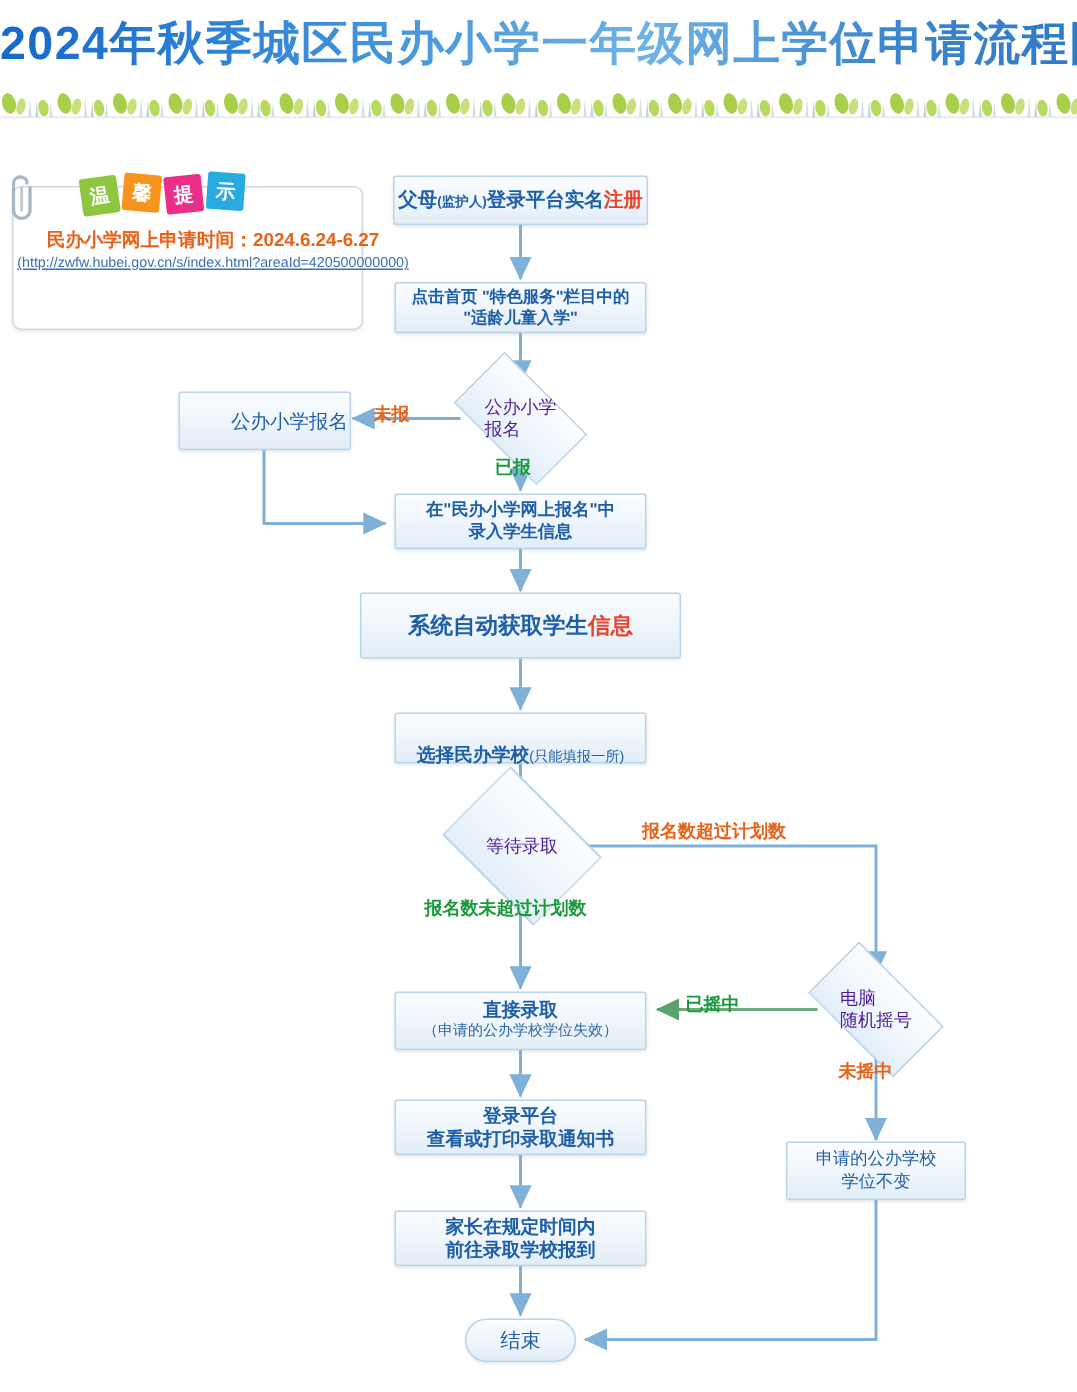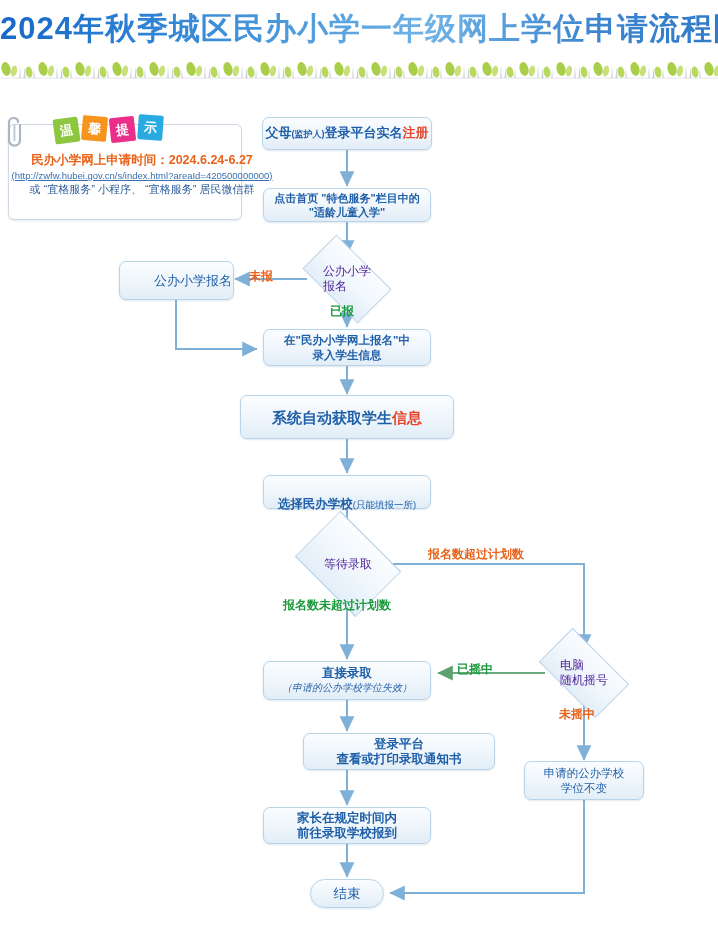--- a/index.html
+++ b/index.html
@@ -56,7 +56,7 @@
     box-sizing:border-box;
     background:linear-gradient(180deg,#fbfdff 0%,#eef5fb 55%,#e2edf7 100%);
     border:1px solid #b9d3e8;
-    border-radius:7px;
+    border-radius:2px;
     color:#1f5fa8;
     display:flex;flex-direction:column;align-items:center;justify-content:center;
     text-align:center;

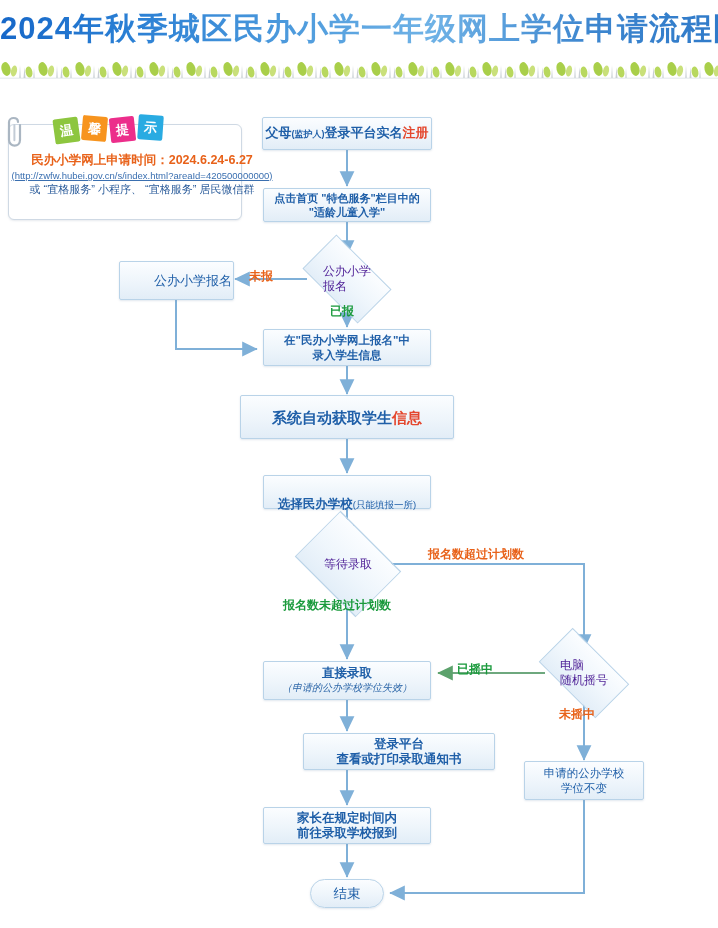--- a/index.html
+++ b/index.html
@@ -158,7 +158,6 @@
 <div id="note-body">
   <div id="note-line1">民办小学网上申请时间：2024.6.24-6.27</div>
   <div id="note-line3">(http://zwfw.hubei.gov.cn/s/index.html?areaId=420500000000)</div>
-  <div id="note-line4">或 “宜格服务” 小程序、 “宜格服务” 居民微信群</div>
 </div>
 
 <svg id="edges" xmlns="http://www.w3.org/2000/svg">

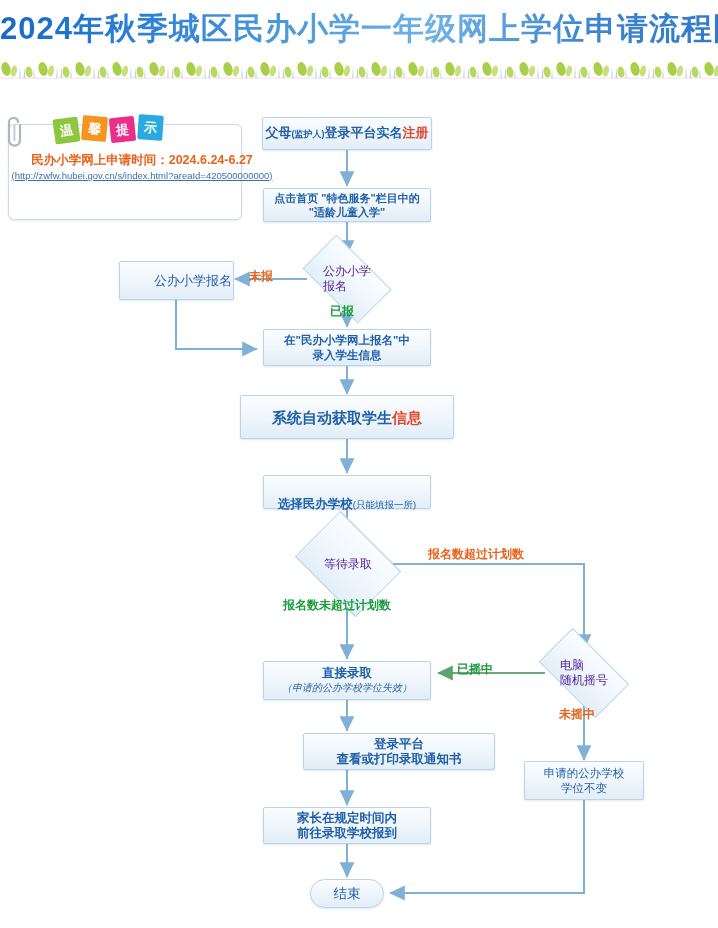--- a/index.html
+++ b/index.html
@@ -64,7 +64,7 @@
   }
   .node .l1{font-size:13px;font-weight:bold;line-height:17px;white-space:nowrap;}
   .node .l2{font-size:13px;font-weight:bold;line-height:17px;white-space:nowrap;}
-  .node .sub{font-size:10px;font-weight:normal;line-height:14px;white-space:nowrap;color:#2c66a8;font-style:italic;}
+  .node .sub{font-size:10px;font-weight:normal;line-height:14px;white-space:nowrap;color:#2c66a8;}
   .node.plain .l1{font-weight:normal;}
   .red{color:#e4472e;}
   .terminator{border-radius:18px;}

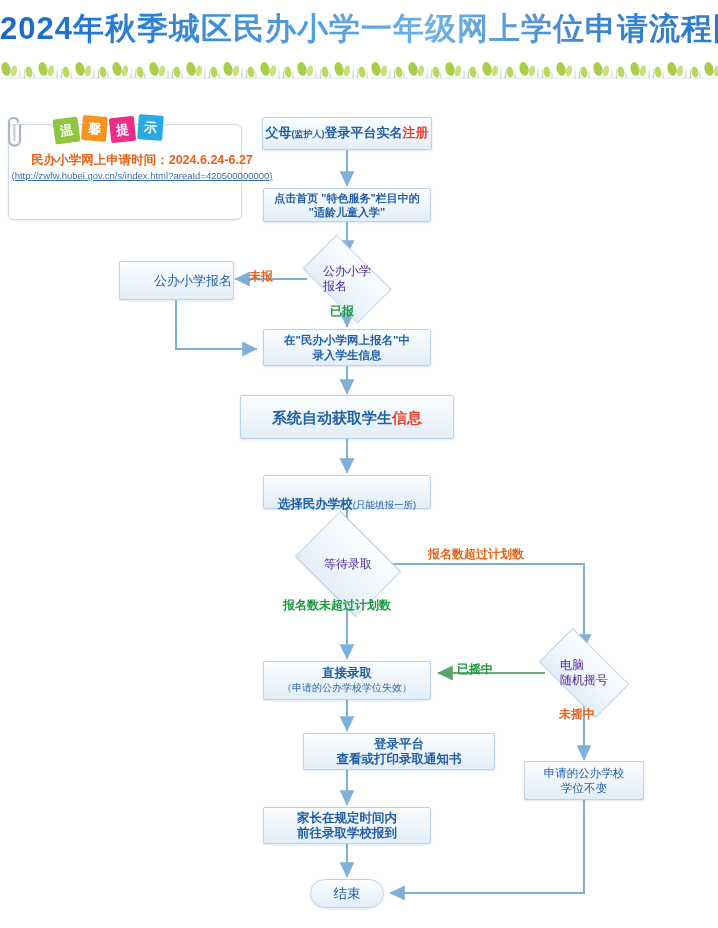--- a/index.html
+++ b/index.html
@@ -262,7 +262,7 @@
   <div class="l2" style="font-size:11.5px;font-weight:normal;line-height:15px;">学位不变</div>
 </div>
 
-<div class="node" style="left:263px;top:733px;width:192px;height:37px;margin-left:40px;">
+<div class="node" style="left:263px;top:733px;width:168px;height:37px;">
   <div class="l1" style="font-size:12.5px;line-height:15px;">登录平台</div>
   <div class="l2" style="font-size:12.5px;line-height:15px;">查看或打印录取通知书</div>
 </div>

